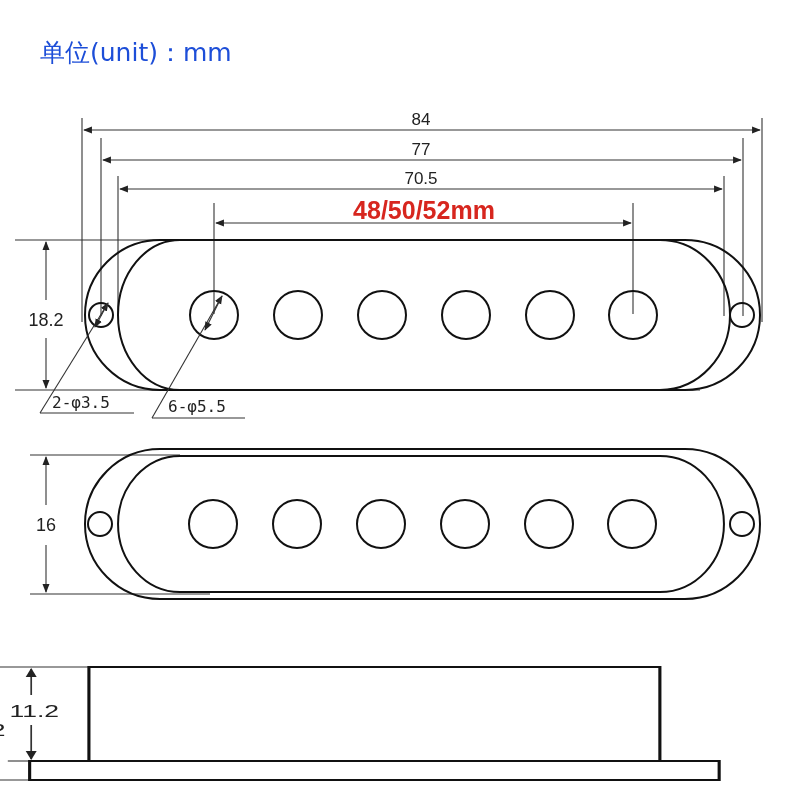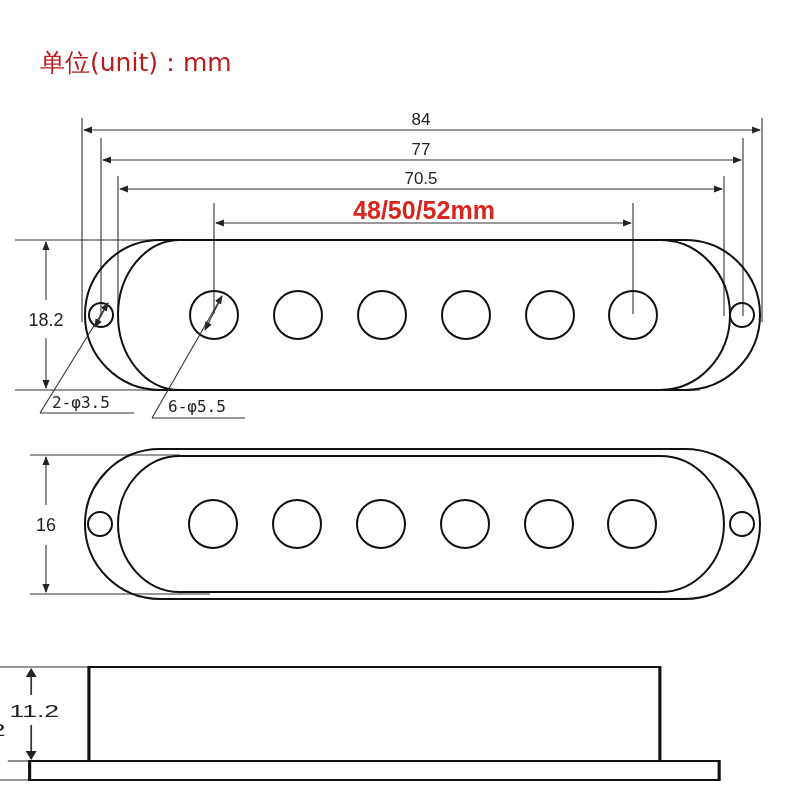--- a/index.html
+++ b/index.html
@@ -4,7 +4,7 @@
 <style>
   html, body { margin: 0; padding: 0; background: #ffffff; }
   body { width: 800px; height: 800px; position: relative; overflow: hidden; font-family: "Liberation Sans", "DejaVu Sans", sans-serif; }
-  #unit-label { position: absolute; left: 40px; top: 46px; font-size: 25px; color: #b91c1c; font-family: "DejaVu Sans", sans-serif; }
+  #unit-label { position: absolute; left: 40px; top: 36px; font-size: 25px; color: #1d4ed8; font-family: "DejaVu Sans", sans-serif; }
   svg { position: absolute; left: 0; top: 0; }
   .dim-text { font-family: "Liberation Sans", "DejaVu Sans", sans-serif; font-size: 17px; fill: #222; }
   .mono-text { font-family: "DejaVu Sans Mono", "Liberation Mono", monospace; font-size: 16px; fill: #222; }

